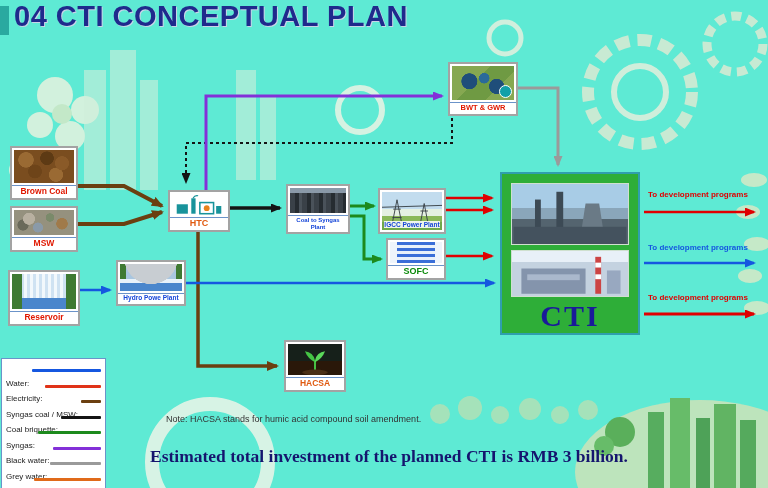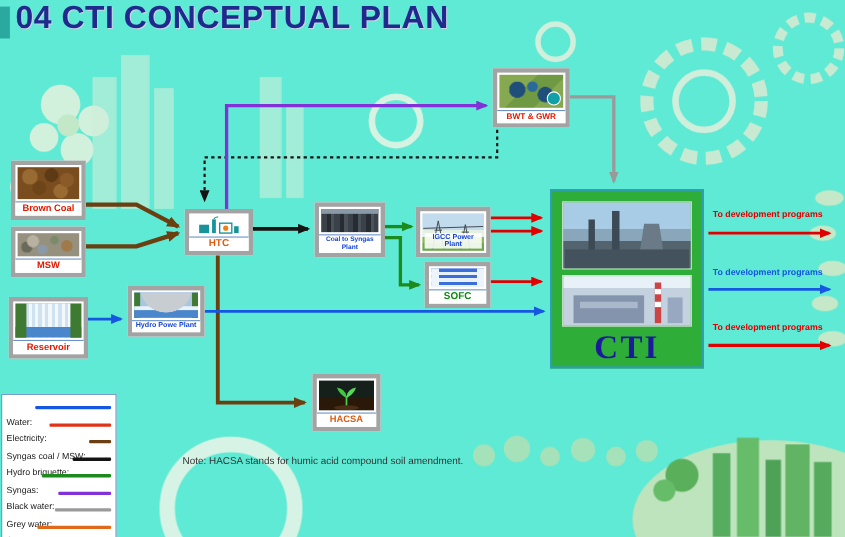--- a/index.html
+++ b/index.html
@@ -18,7 +18,7 @@
   }
 
   
-  .node { position:absolute; background:#fff; border:4px solid #a3a3a3; box-sizing:border-box;
+  .node { position:absolute; background:#fff; border:2px solid #a3a3a3; box-sizing:border-box;
           display:flex; flex-direction:column; z-index:5; }
   .node-img { flex:1; margin:2px; position:relative; overflow:hidden; }
   .node-label { text-align:center; font-weight:bold; padding:1px 1px 2px; border-top:1px solid #6b93c9;

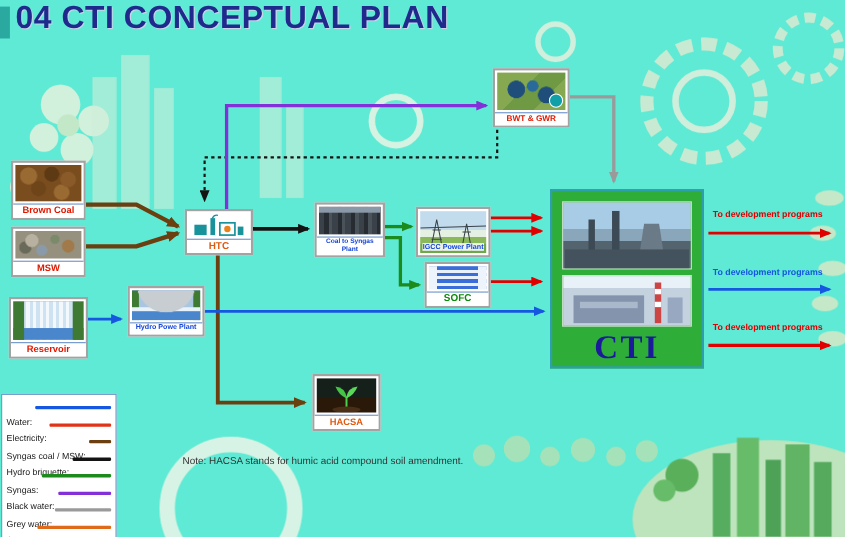--- a/index.html
+++ b/index.html
@@ -317,7 +317,7 @@
       <span class="legend-line" style="background: rgb(107, 63, 16);"></span>
     </div>
     <div class="legend-row">
-      <span class="legend-label">Hydro briquette:</span>
+      <span class="legend-label">Coal briquette:</span>
       <span class="legend-line" style="background: rgb(20, 20, 20);"></span>
     </div>
     <div class="legend-row">

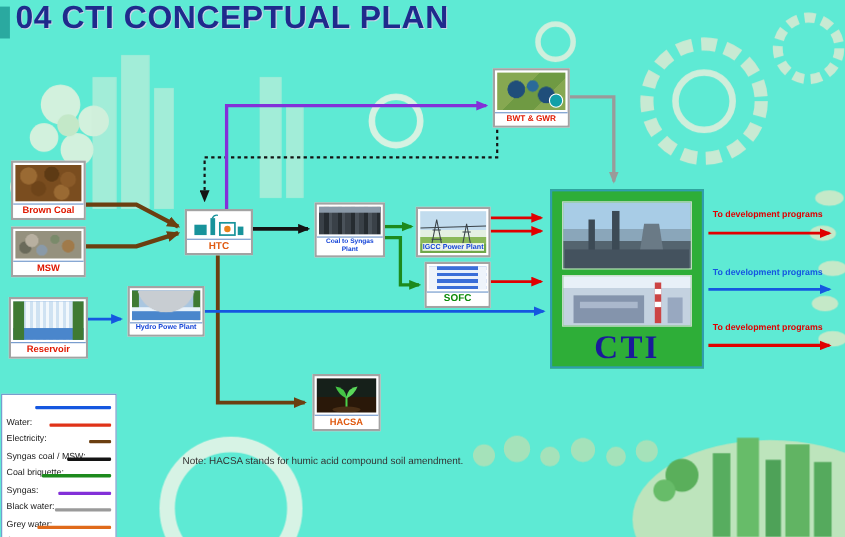--- a/index.html
+++ b/index.html
@@ -341,6 +341,7 @@
   <div class="note">
     <span>Note: HACSA stands for </span><span class="u">humic acid compound  soil amendment.</span>
   </div>
+  <div class="statement">Estimated total investment of the planned CTI  is RMB 3 billion.</div>
 
 </div>
 

